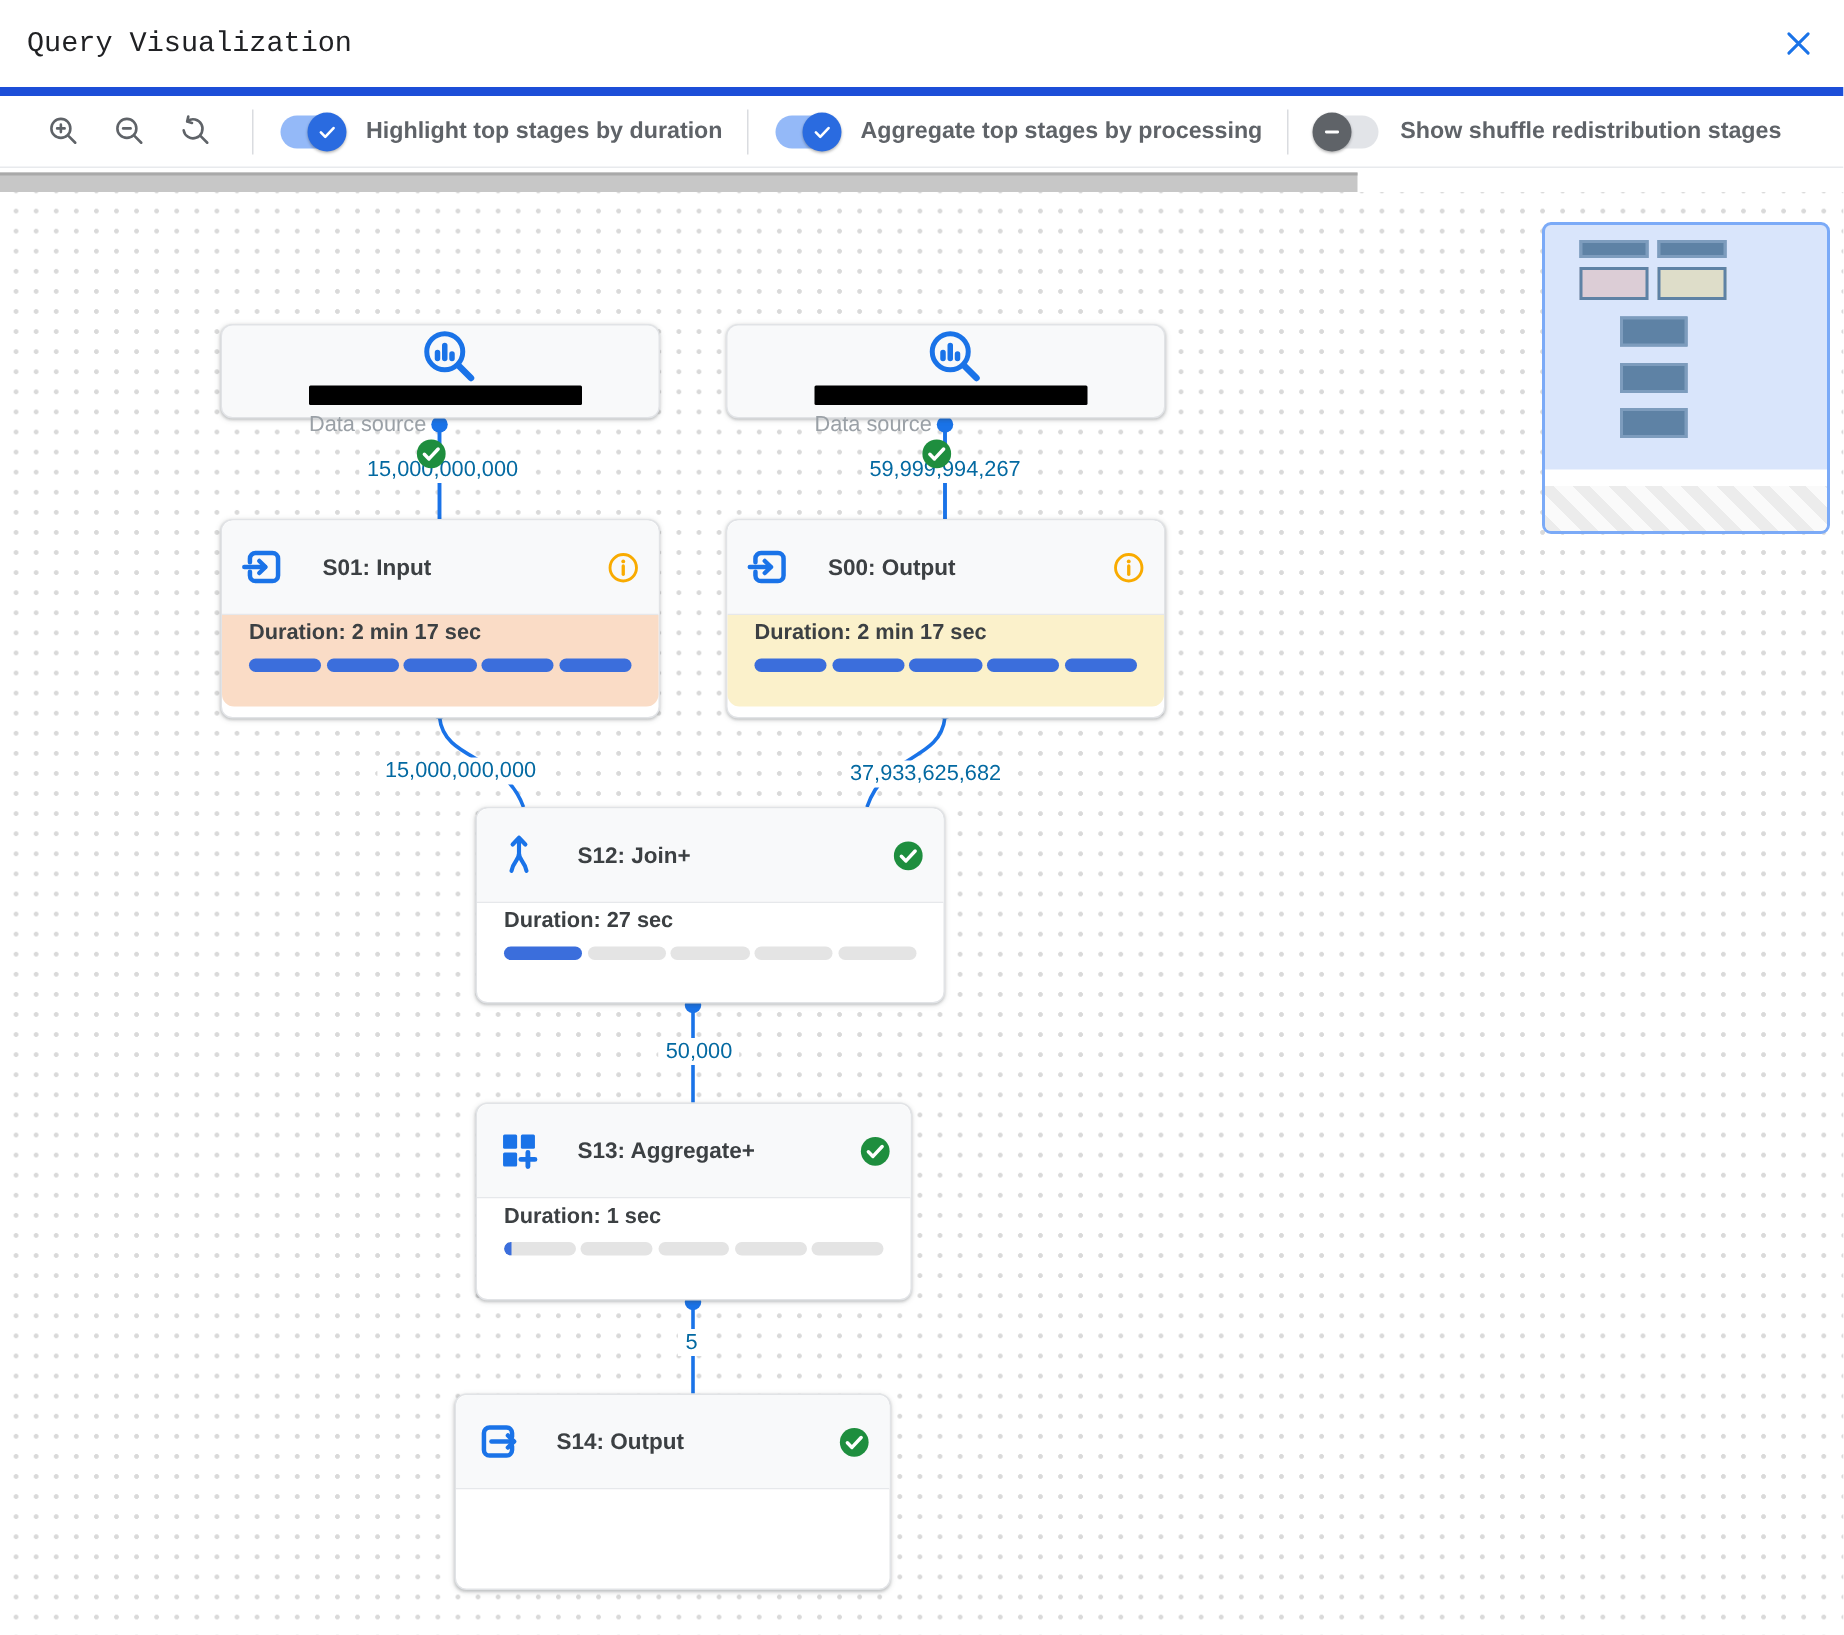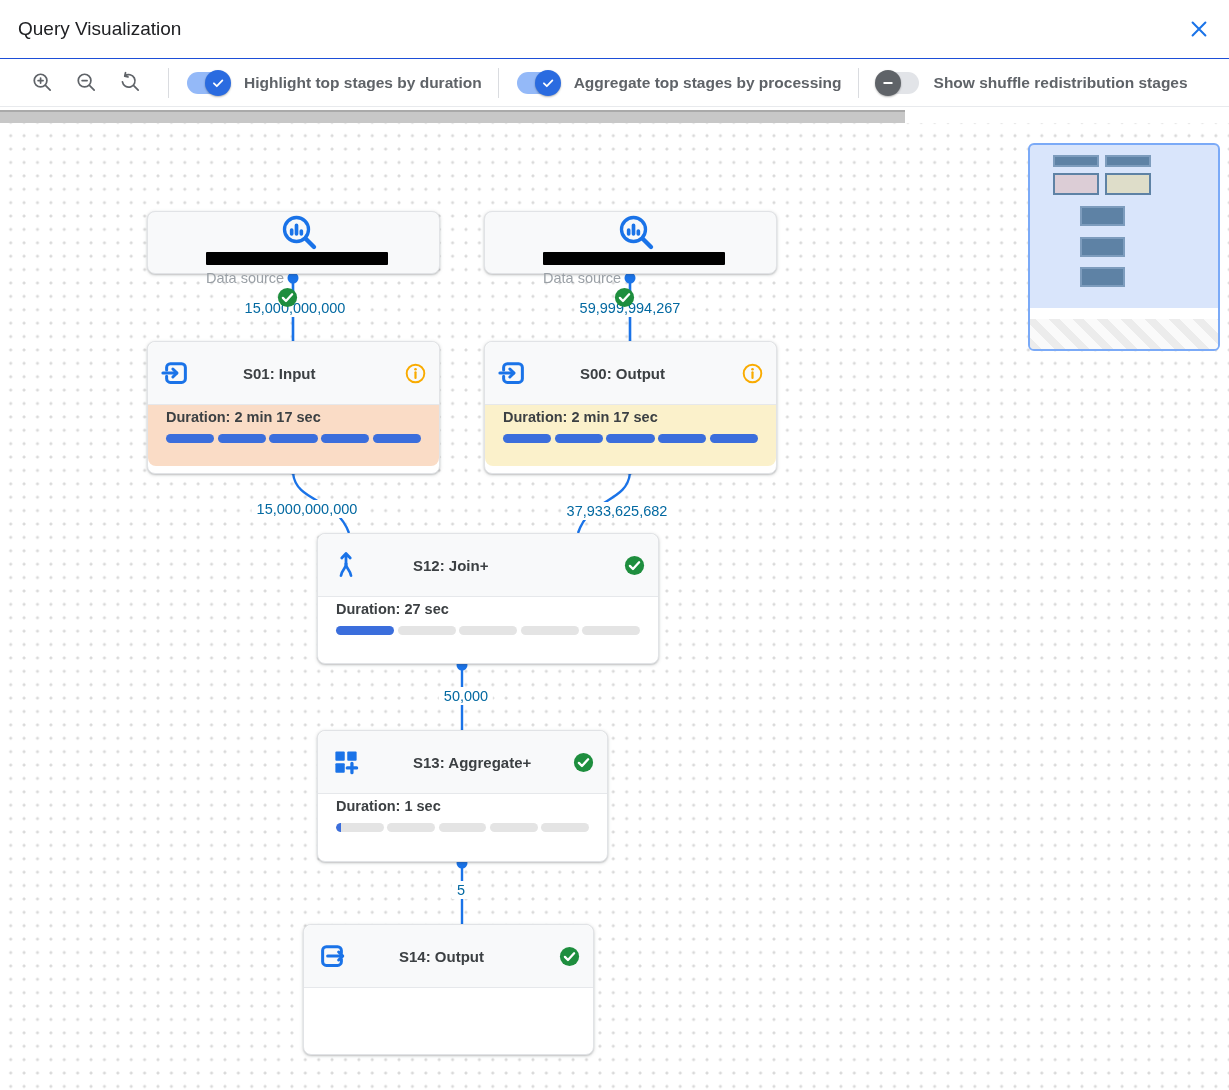--- a/index.html
+++ b/index.html
@@ -9,7 +9,7 @@
     color:#202124;position:relative;
   }
   
-  .hdr{height:58px;display:flex;align-items:center;padding:0 18px;border-bottom:1px solid #1d4ed8;position:relative;background:#fff;}
+  .hdr{height:58px;display:flex;align-items:center;padding:0 18px;border-bottom:6px solid #1d4ed8;position:relative;background:#fff;font-family:Liberation Mono, monospace;}
   .hdr-title{font-size:19px;color:#202124;}
   .close-btn{position:absolute;right:16px;top:15px;width:28px;height:28px;display:flex;align-items:center;justify-content:center;cursor:pointer;background:none;border:none;padding:0;}
   

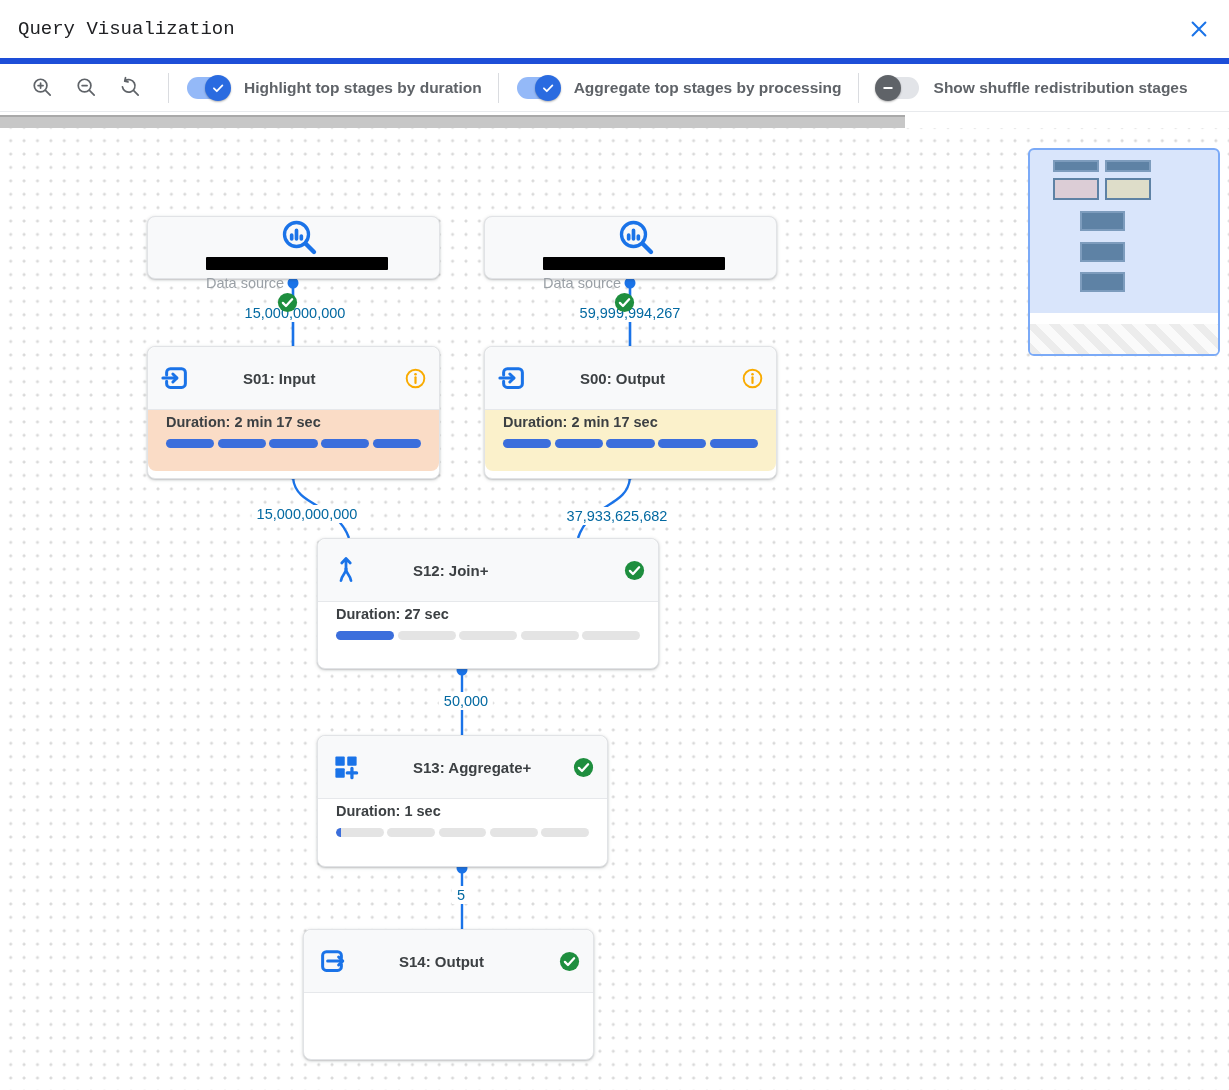--- a/index.html
+++ b/index.html
@@ -41,7 +41,7 @@
   .redacted{width:182px;height:13px;background:#000;border-radius:1px;margin-bottom:5px;}
   .ds-label{font-size:14.5px;color:#9aa0a6;}
   .node .status{flex:0 0 auto;margin-right:12px;}
-  .stage-header{height:62px;display:flex;align-items:center;background:#f8f9fa;border-bottom:1px solid #e6e8eb;border-radius:8px 8px 0 0;gap:28px;}
+  .stage-header{height:62px;display:flex;align-items:center;background:#f8f9fa;border-bottom:1px solid #e6e8eb;border-radius:8px 8px 0 0;}
   .stage-icon{margin-left:13px;flex:0 0 auto;}
   .stage-title{flex:1;margin-left:24px;font-size:15px;font-weight:700;color:#3c4043;}
   .stage-body{padding:4px 18px 0 18px;border-radius:0 0 8px 8px;height:57px;box-sizing:content-box;}

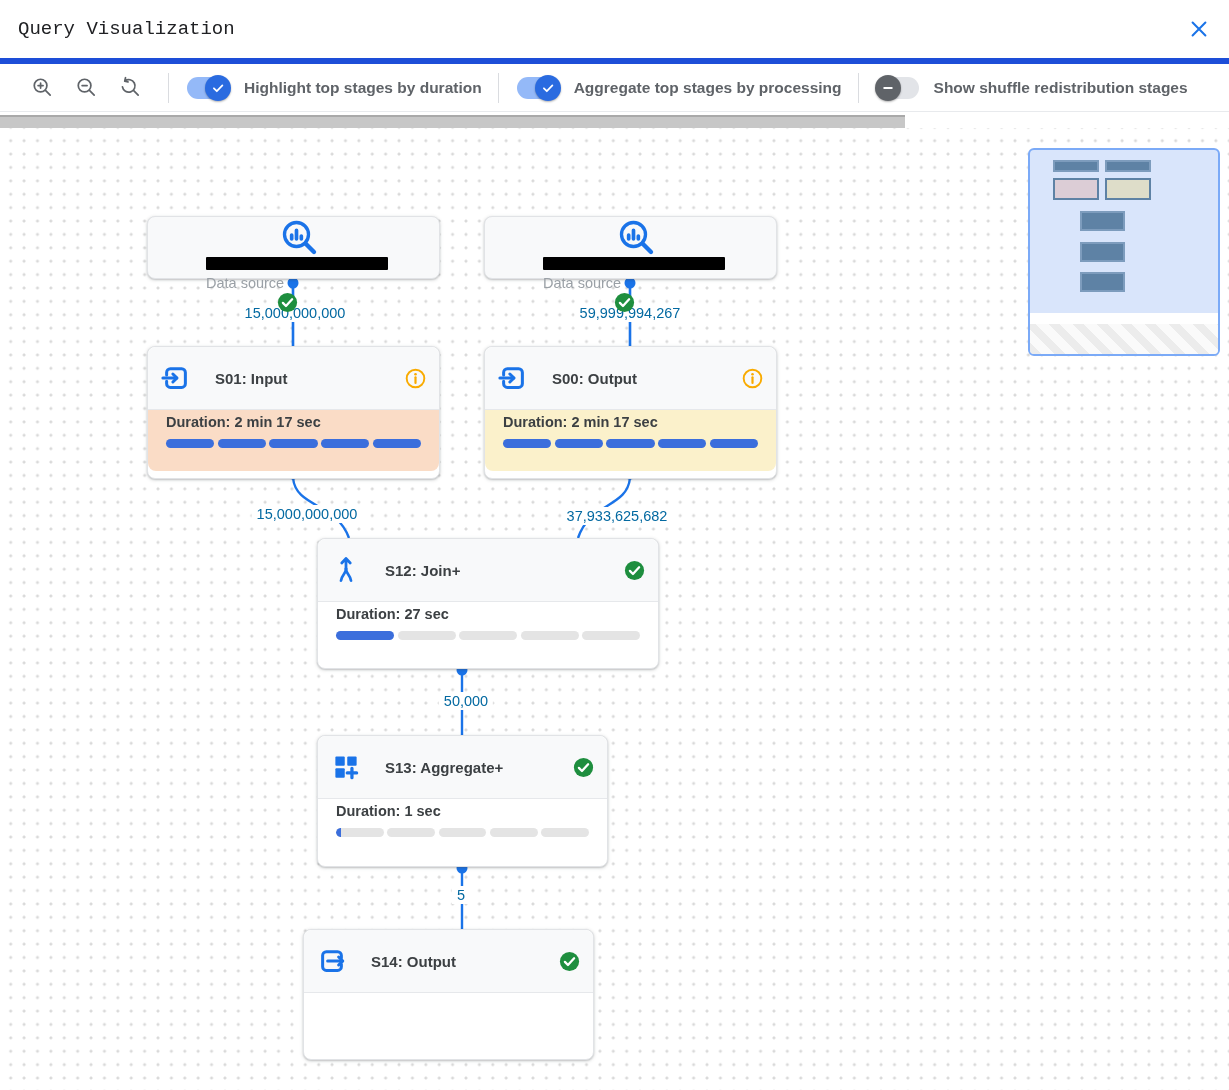--- a/index.html
+++ b/index.html
@@ -243,7 +243,7 @@
     </div>
   </div>
 
-  <div class="node" style="left:317px;top:410px;width:342px;height:131px">
+  <div class="node" style="left:317px;top:410px;width:313px;height:131px">
     <div class="stage-header">
       <svg class="stage-icon" width="30" height="30" viewBox="0 0 24 24" fill="none" stroke="#1a73e8" stroke-width="2.2" stroke-linecap="round" stroke-linejoin="round">
         <path d="M12 2.8 L8.6 6.4 M12 2.8 L15.4 6.4 M12 2.8 V11"></path>

